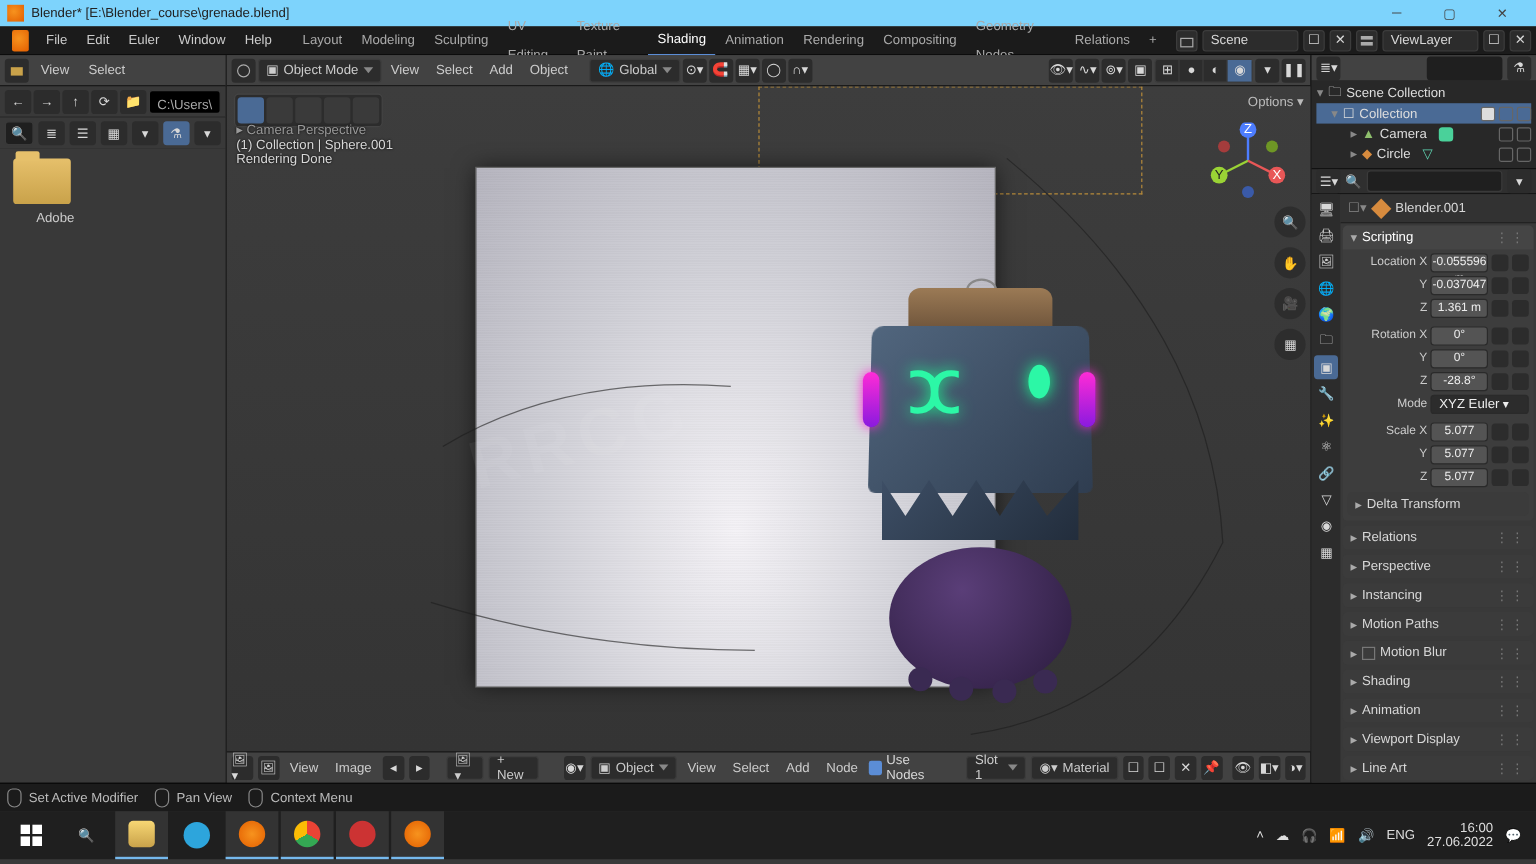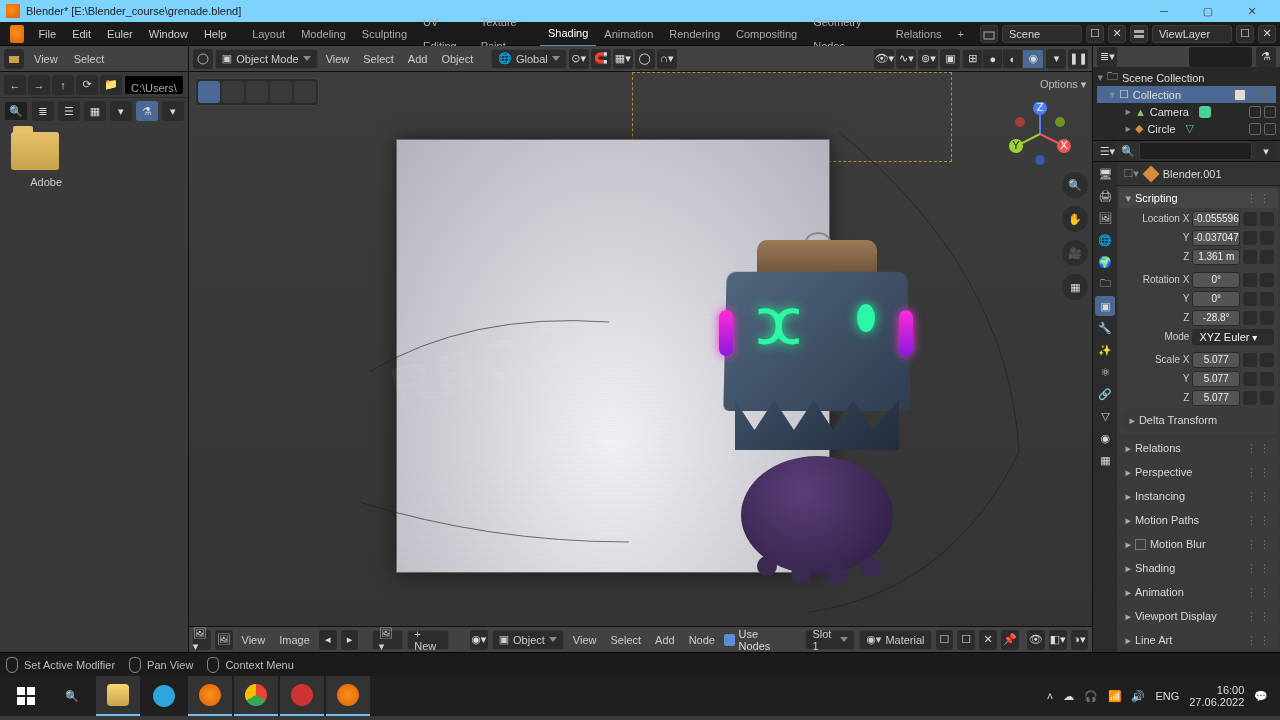--- a/index.html
+++ b/index.html
@@ -270,6 +270,11 @@
         <div class="tbtn"></div>
         <div class="tbtn"></div>
       </div>
+      <div class="info">
+        <div style="color:#999">▸ <span>Camera Perspective</span></div>
+        <div>(1) Collection | Sphere.001</div>
+        <div>Rendering Done</div>
+      </div>
       <div class="options"><span>Options</span> ▾</div>
 
       <div class="cambox"></div>

